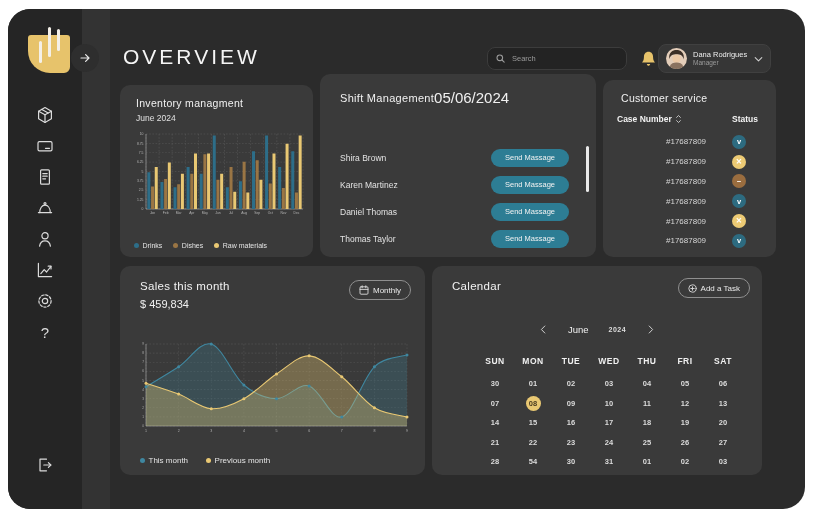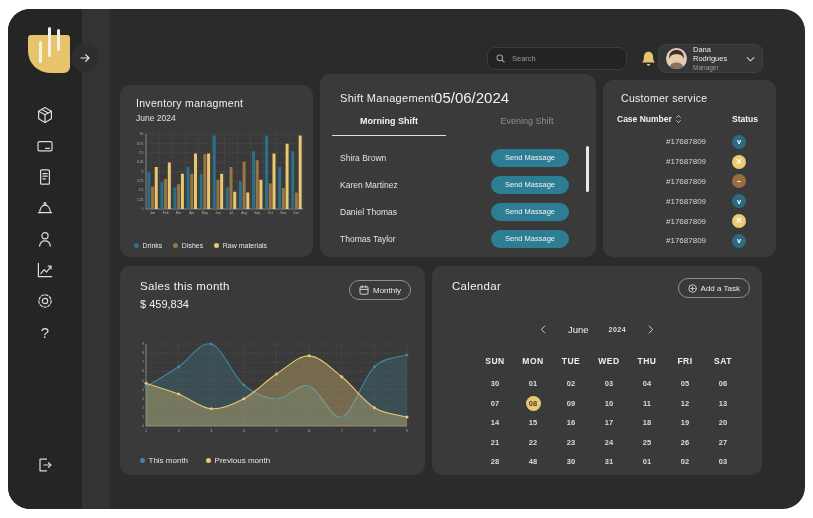--- a/index.html
+++ b/index.html
@@ -196,6 +196,7 @@
           <path d="M13.4 7.6 15.8 10l-2.4 2.4"></path>
         </svg></span></div>
 
+  <h1 class="page-title">OVERVIEW</h1>
 
   <div class="search-box">
     <span>

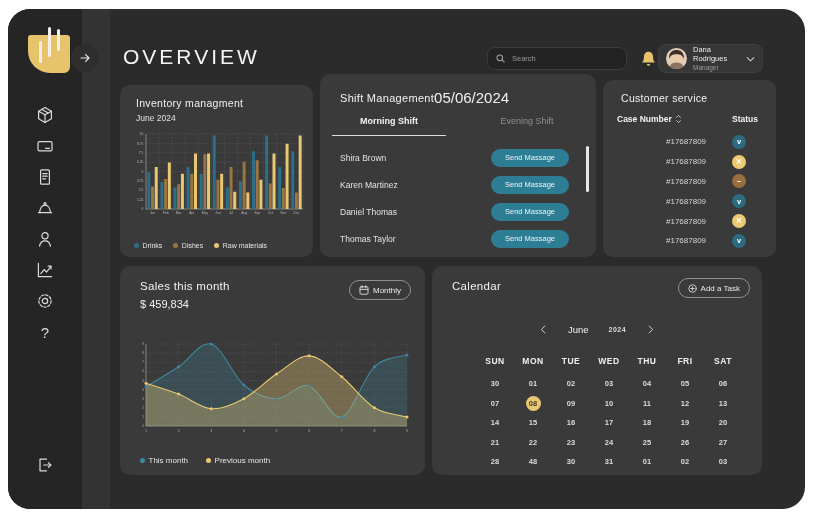--- a/index.html
+++ b/index.html
@@ -28,7 +28,7 @@
     font-family:inherit;min-width:0;}
   .search-box input::placeholder{color:#9a9a9a;}
   .bell-btn{position:absolute;left:631px;top:40px;width:20px;height:20px;cursor:pointer;}
-  .user-chip{position:absolute;left:650px;top:35px;width:105px;height:29px;background:#363636;
+  .user-chip{position:absolute;left:650px;top:35px;width:113px;height:29px;background:#363636;
     border:1px solid #404040;border-radius:8px;display:flex;align-items:center;padding:0 7px;gap:6px;
     box-sizing:border-box;cursor:pointer;}
   .user-texts{flex:1;line-height:1.25;}

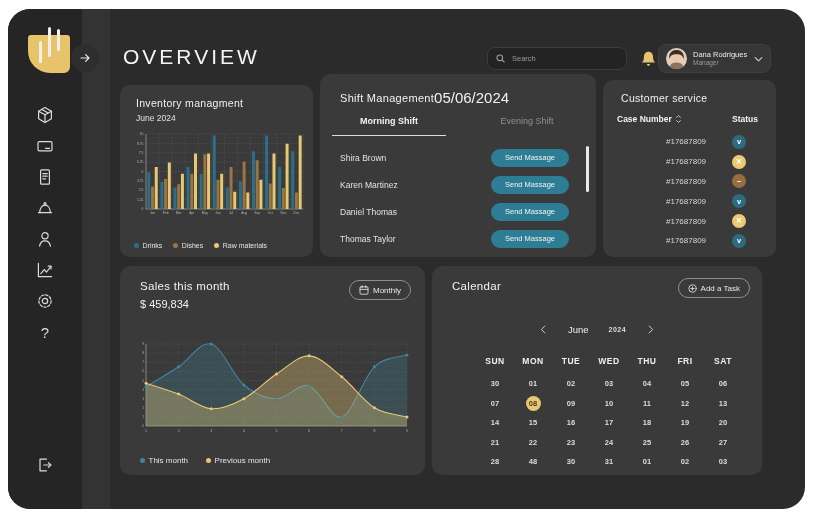--- a/index.html
+++ b/index.html
@@ -344,10 +344,6 @@
       <div class="card-title" style="font-size:11px;">Shift Management</div>
       <div id="shift-date">05/06/2024</div>
     </div>
-    <div class="tabs" id="shift-tabs">
-        <div class="tab active">Morning Shift</div>
-        <div class="tab">Evening Shift</div>
-      </div>
     <div class="shift-rows" id="shift-rows">
         <div class="shift-row">
           <span class="shift-name">Shira Brown</span>

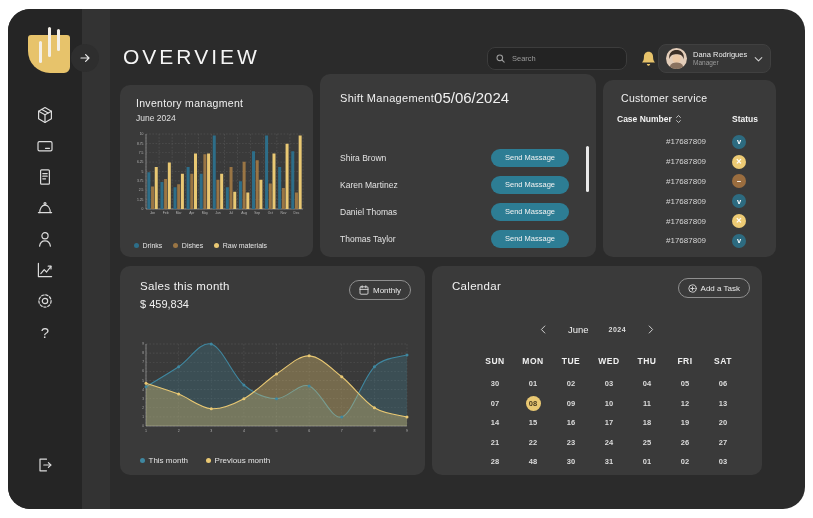--- a/index.html
+++ b/index.html
@@ -624,7 +624,7 @@
           <span class="day-pill">28</span>
         </div>
         <div class="cal-day">
-          <span class="day-pill">48</span>
+          <span class="day-pill">54</span>
         </div>
         <div class="cal-day">
           <span class="day-pill">30</span>

